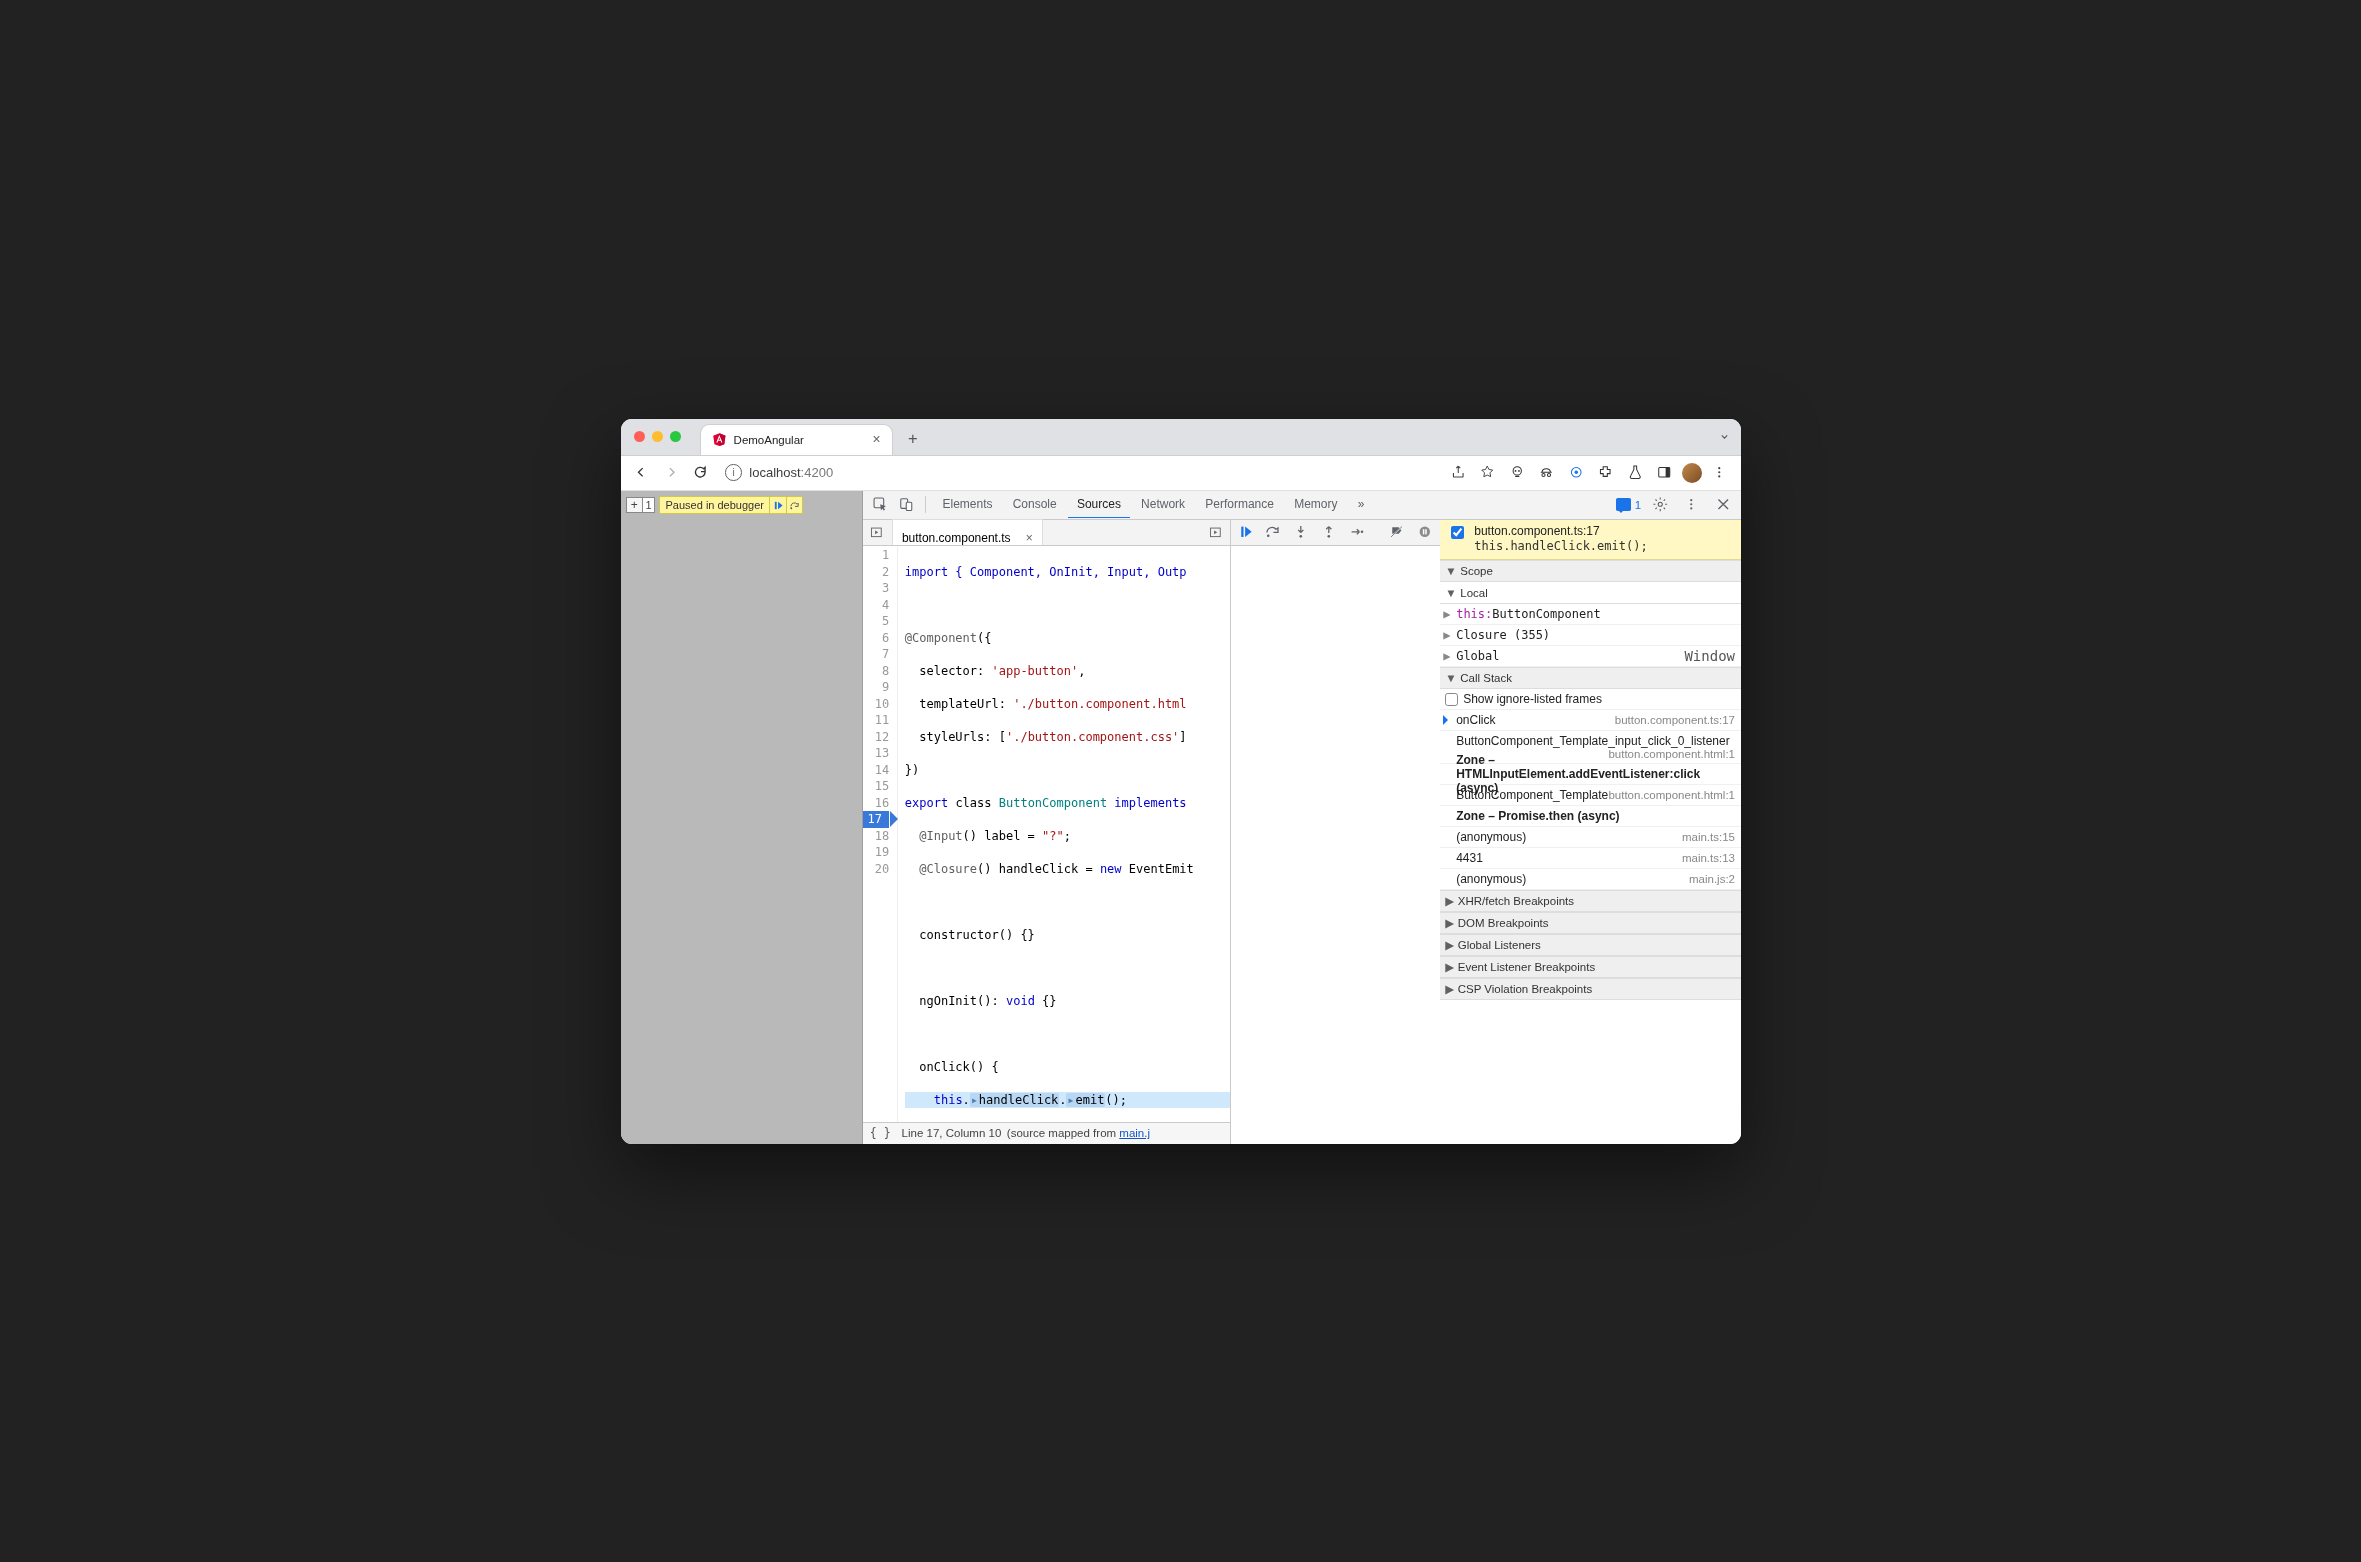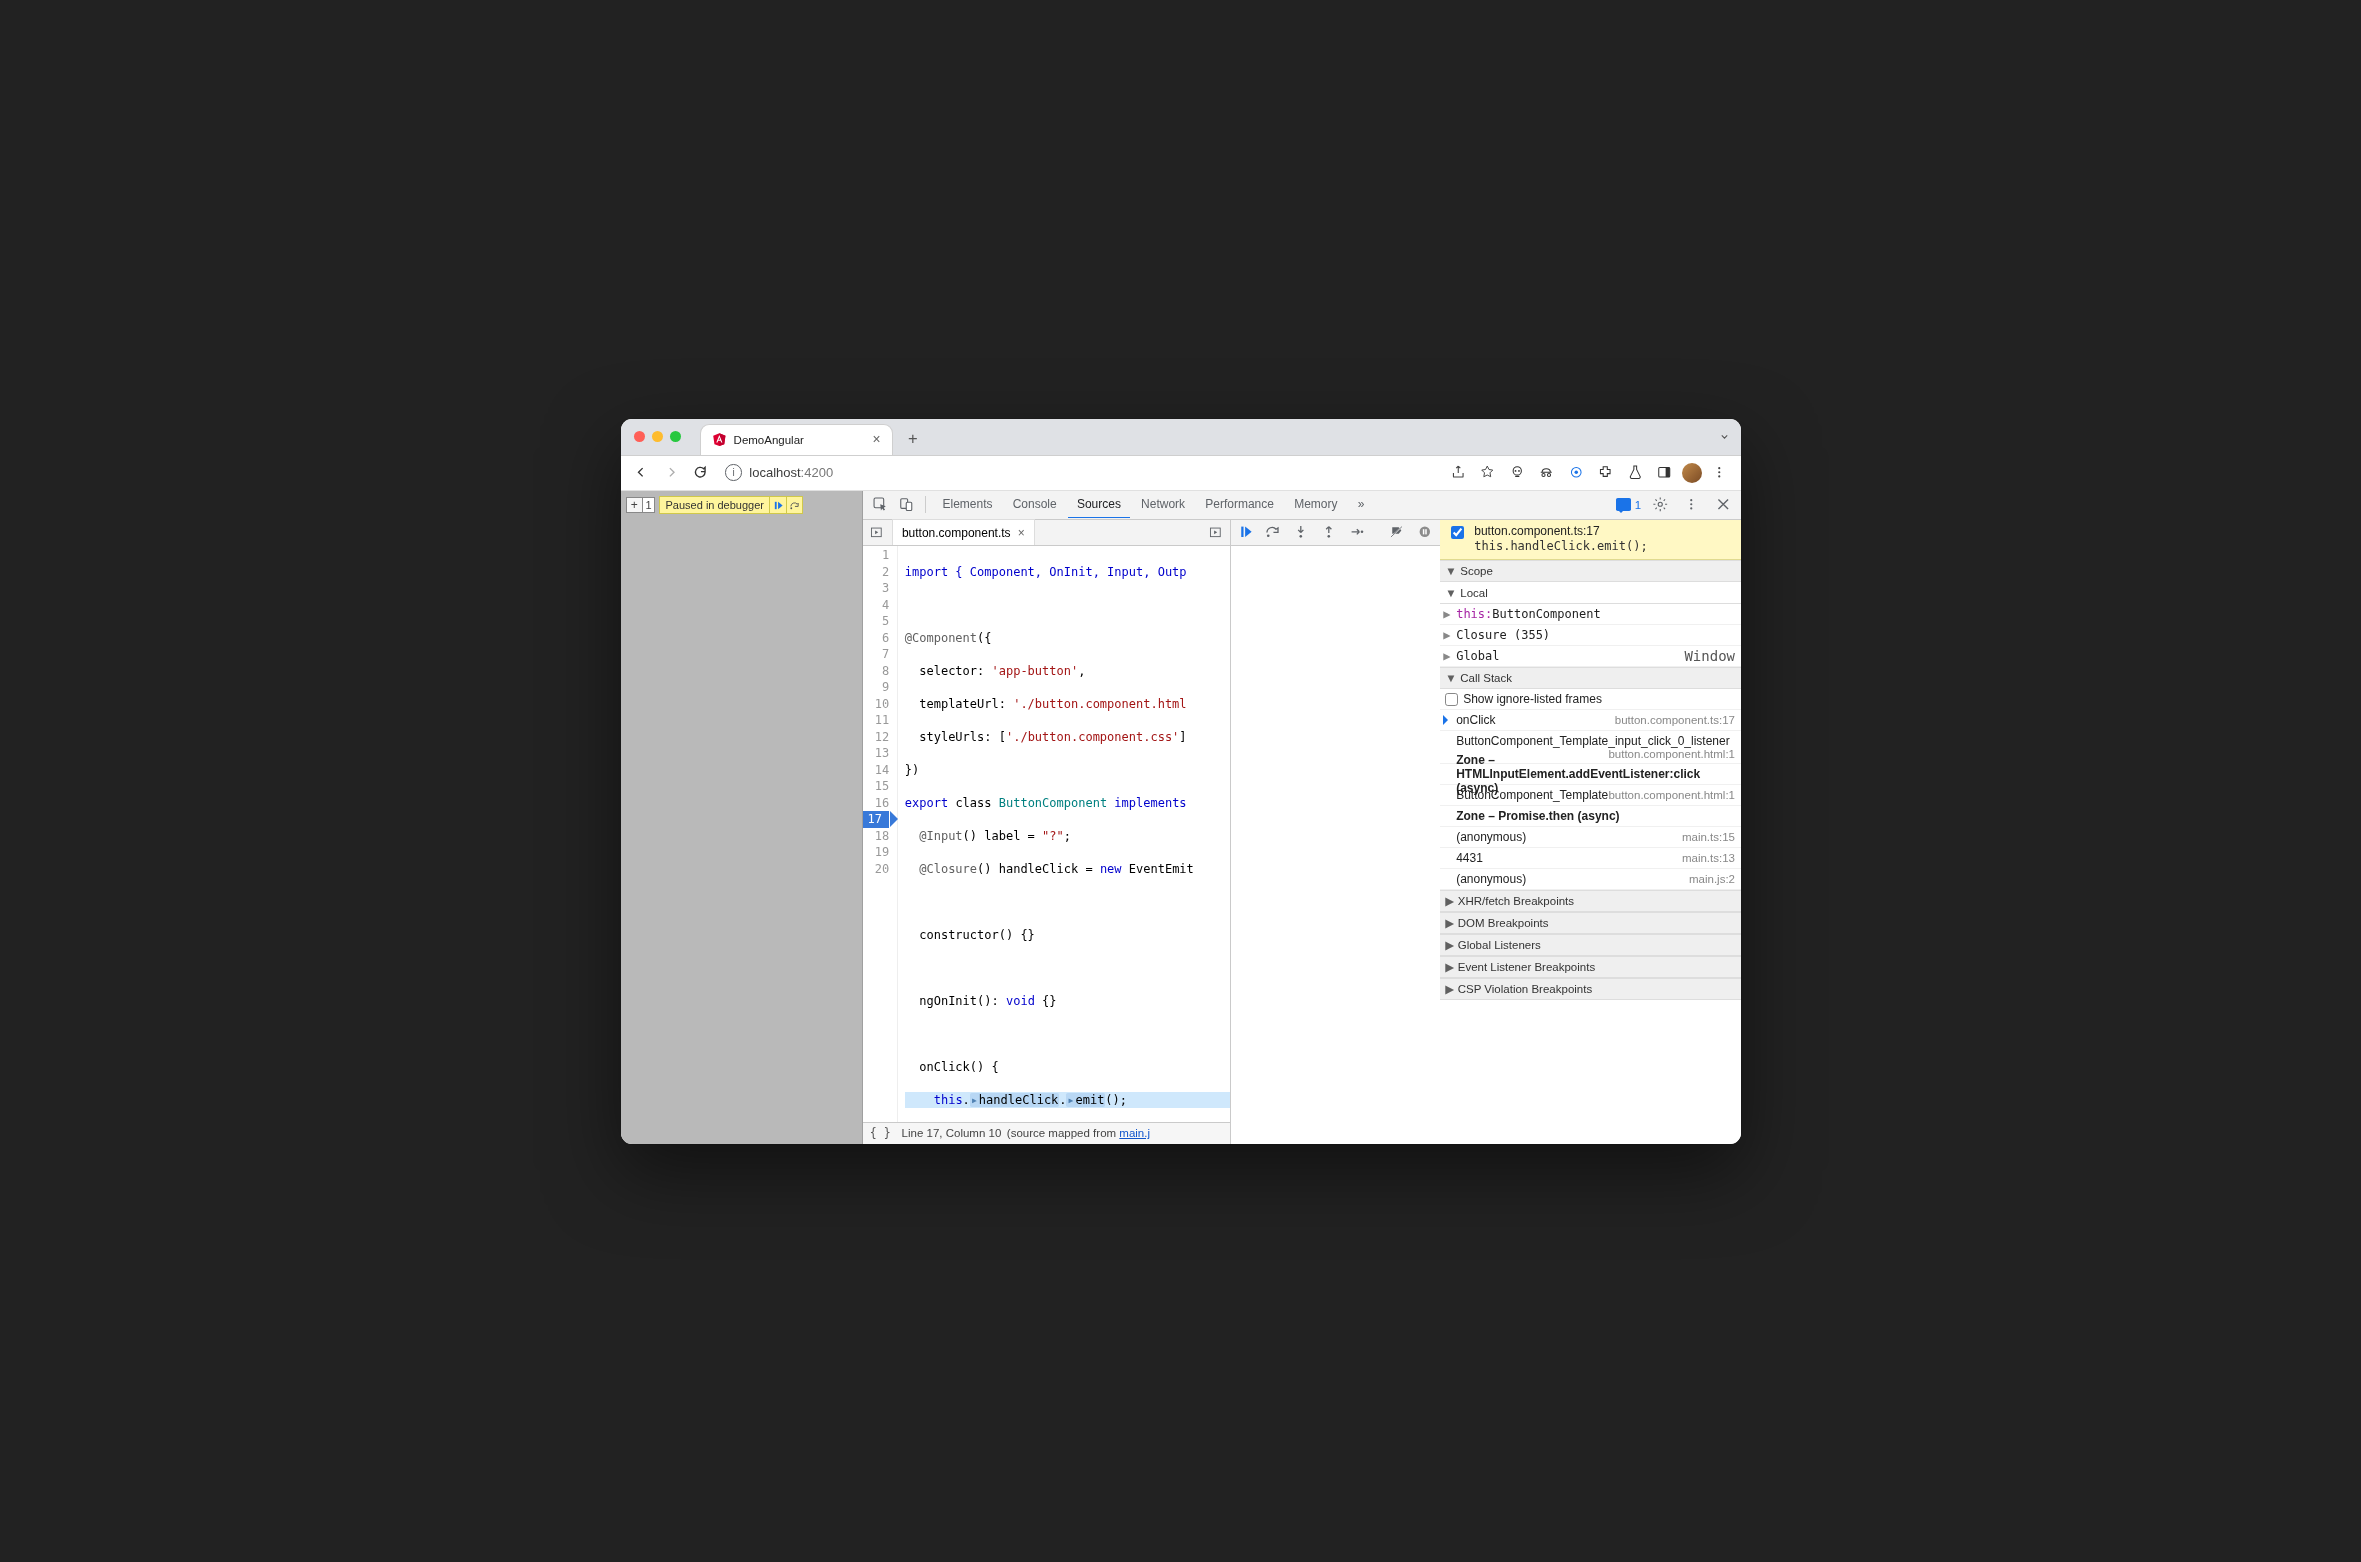--- a/index.html
+++ b/index.html
@@ -79,7 +79,7 @@
   .editor-col{flex:0 0 368px;display:flex;flex-direction:column;border-right:0.9px solid var(--devtools-border);min-width:0}
   .ed-tabs{height:26px;border-bottom:0.9px solid var(--devtools-border);display:flex;align-items:center;padding:0 3.7px;gap:5.5px;background:#f3f3f3}
   .ed-tabs .navico{width:20px;height:20px;display:flex;align-items:center;justify-content:center;color:#5f6368}
-  .file-tab{height:26px;display:flex;align-items:center;gap:7px;padding:0 9.2px;font-size:12px;background:#fff;border:0.9px solid #ddd;border-bottom:none;margin-bottom:-0.9px}
+  .file-tab{height:26px;display:flex;align-items:flex-end;gap:15px;padding:0 9.2px;font-size:12px;background:#fff;border:0.9px solid #ddd;border-bottom:none;margin-bottom:-0.9px}
   .spacer{flex:1}
   .code{flex:1;display:flex;font-family:var(--code-font);font-size:12px;line-height:16.5px;overflow:hidden}
   .gutter{width:35px;text-align:right;color:#999;background:#fff;padding:1.8px 7.3px 1.8px 0;border-right:0.9px solid #eee;user-select:none;position:relative}

